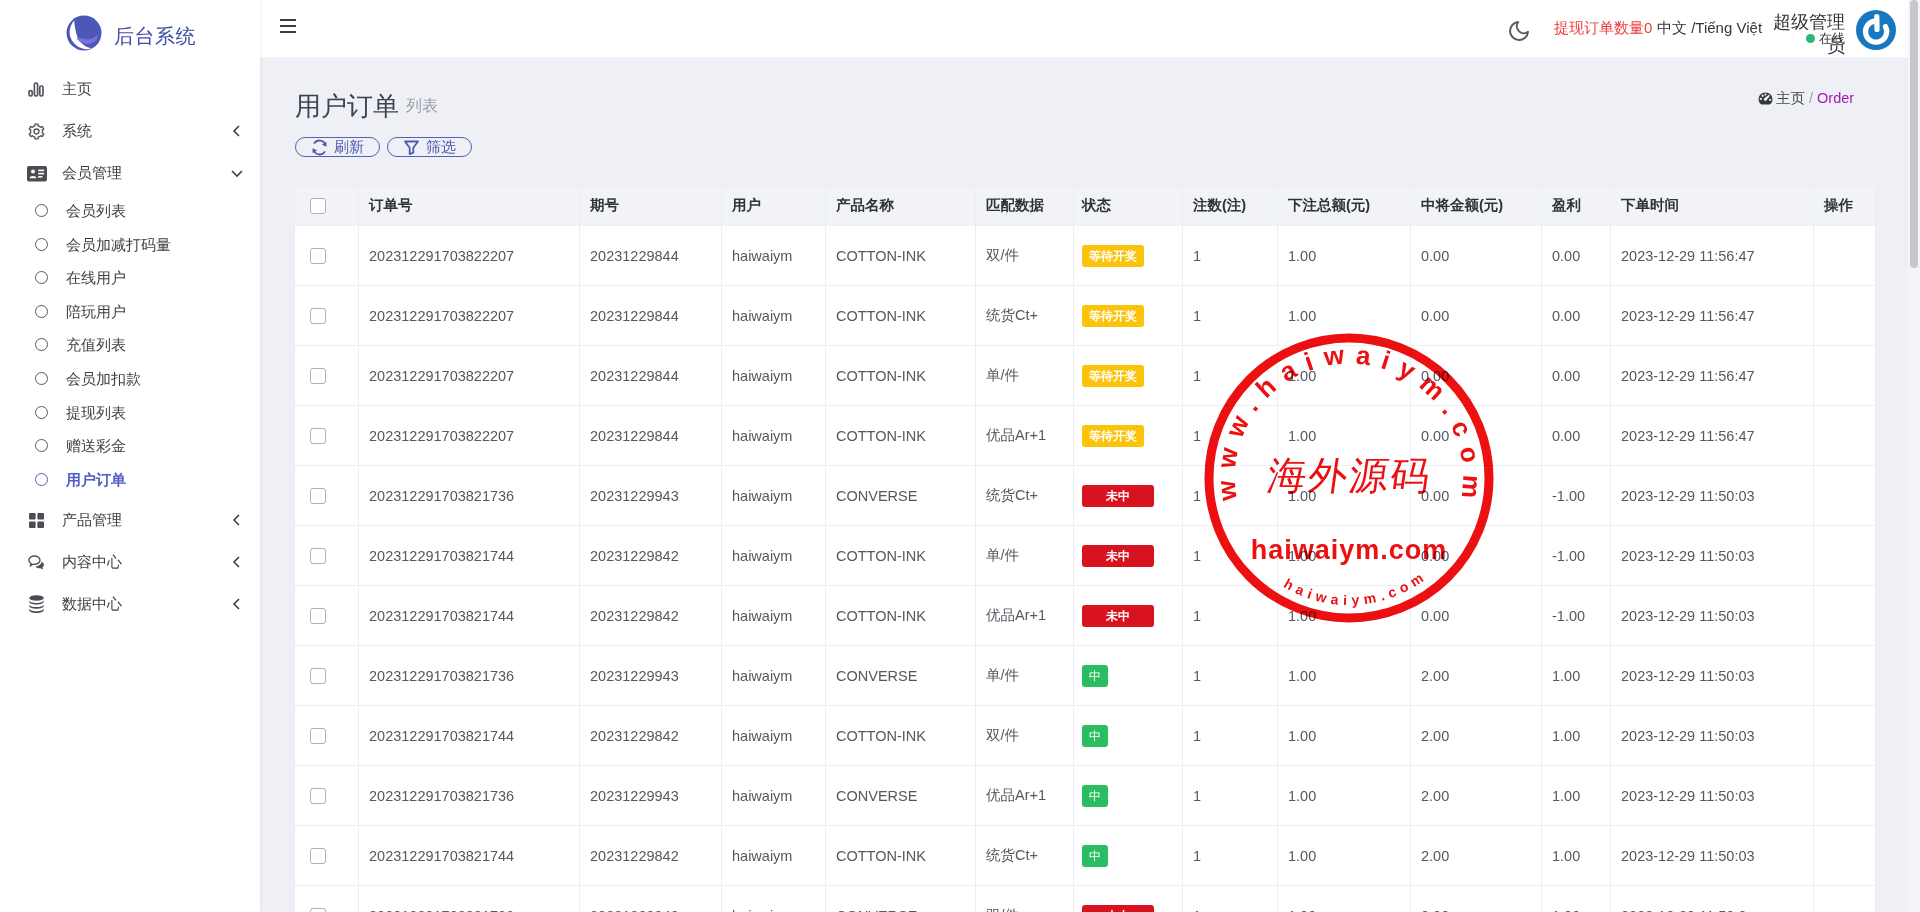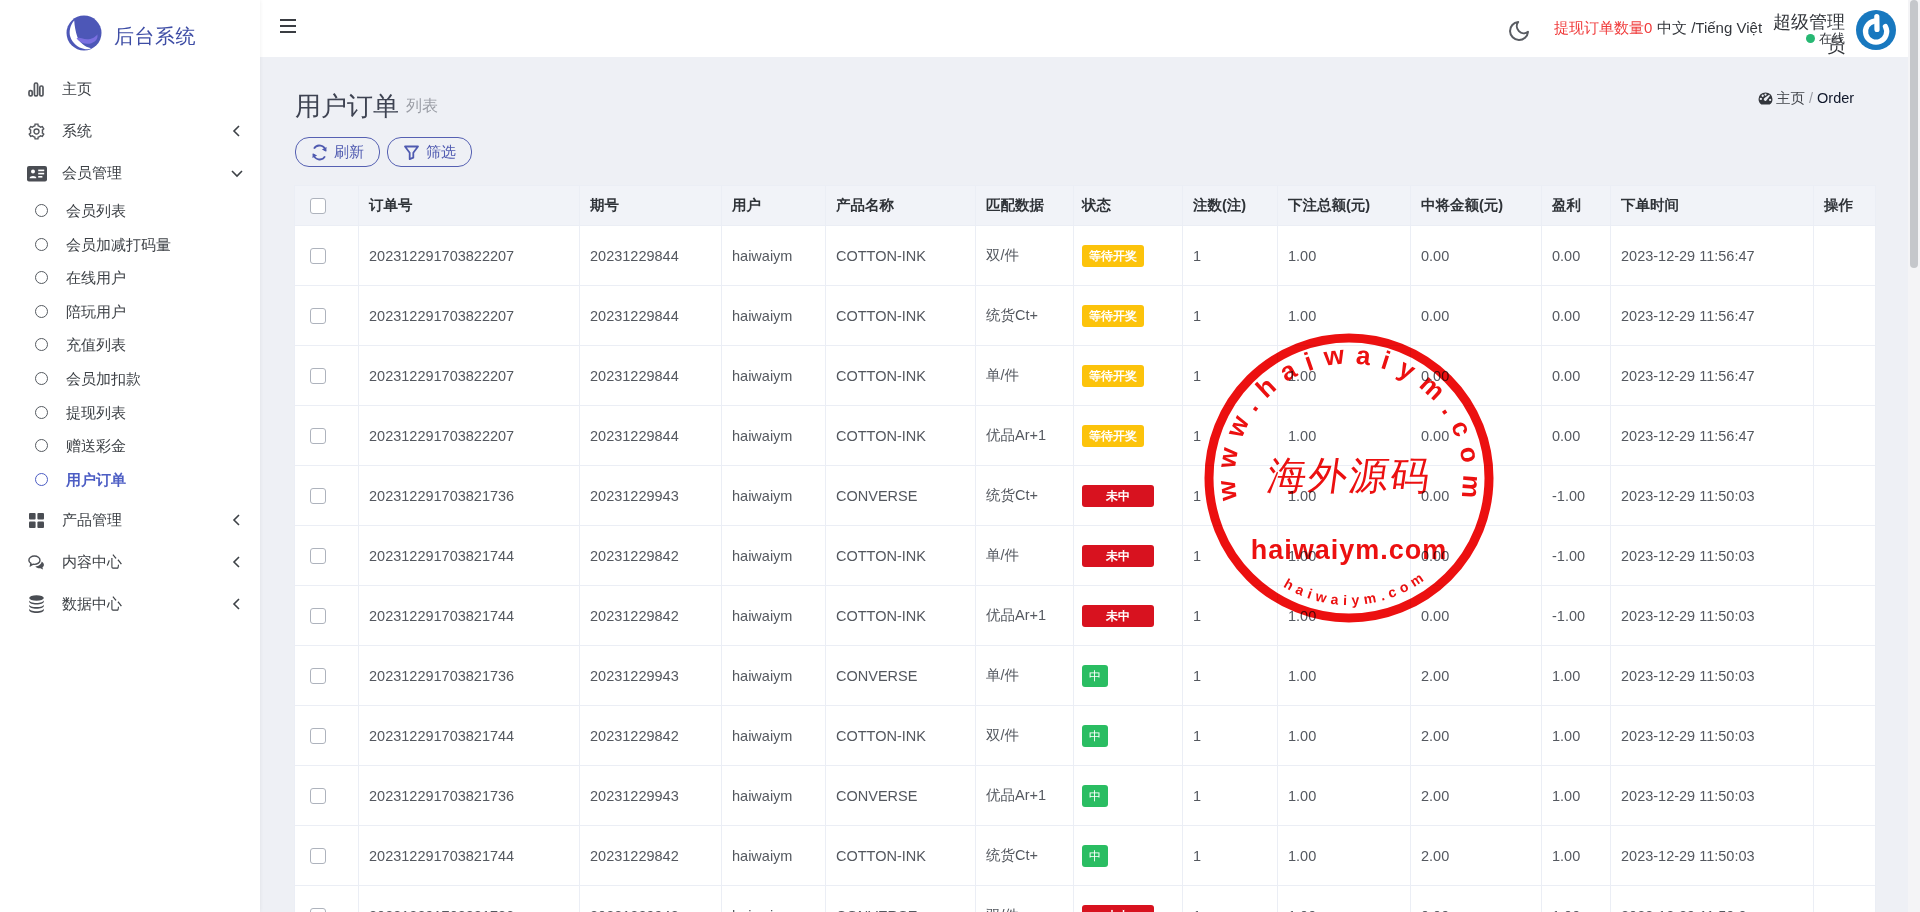--- a/index.html
+++ b/index.html
@@ -191,7 +191,7 @@
 <div id="subtitle">列表</div>
 <div id="crumb"><svg width="15" height="13" viewBox="0 0 16 14" style="vertical-align:-2px;margin-right:3px">
       <path fill="#33363c" d="M8 0.5 A 7.5 7 0 0 0 0.5 7.5 c0 2.4 1.2 4.6 3 6 h9 a 7.5 7 0 0 0 3-6 A 7.5 7 0 0 0 8 0.5Zm4.6 3.7-3.1 4.2a1.7 1.7 0 1 1-2.6-2l4.6-3.3c.6-.4 1.5.5 1.1 1.1ZM3 6.2a1.2 1.2 0 1 1 0 2.5 1.2 1.2 0 0 1 0-2.5Zm2-3.4a1.2 1.2 0 1 1 0 2.5 1.2 1.2 0 0 1 0-2.5Zm3-1.2a1.2 1.2 0 1 1 0 2.4 1.2 1.2 0 0 1 0-2.4Zm5 5.8a1.2 1.2 0 1 1 0 2.4 1.2 1.2 0 0 1 0-2.4Z"></path>
-    </svg>主页 <span style="color:#9a9da5"> / </span> <span style="color:#0f172a">Order</span></div>
+    </svg>主页 <span style="color:#9a9da5"> / </span> <span style="color:#a21caf">Order</span></div>
 <div class="btn" style="left:295px;">
   <svg width="17" height="17" viewBox="0 0 17 17" style="margin-right:6px">
       <g fill="none" stroke="#4f5ab0" stroke-width="1.8">

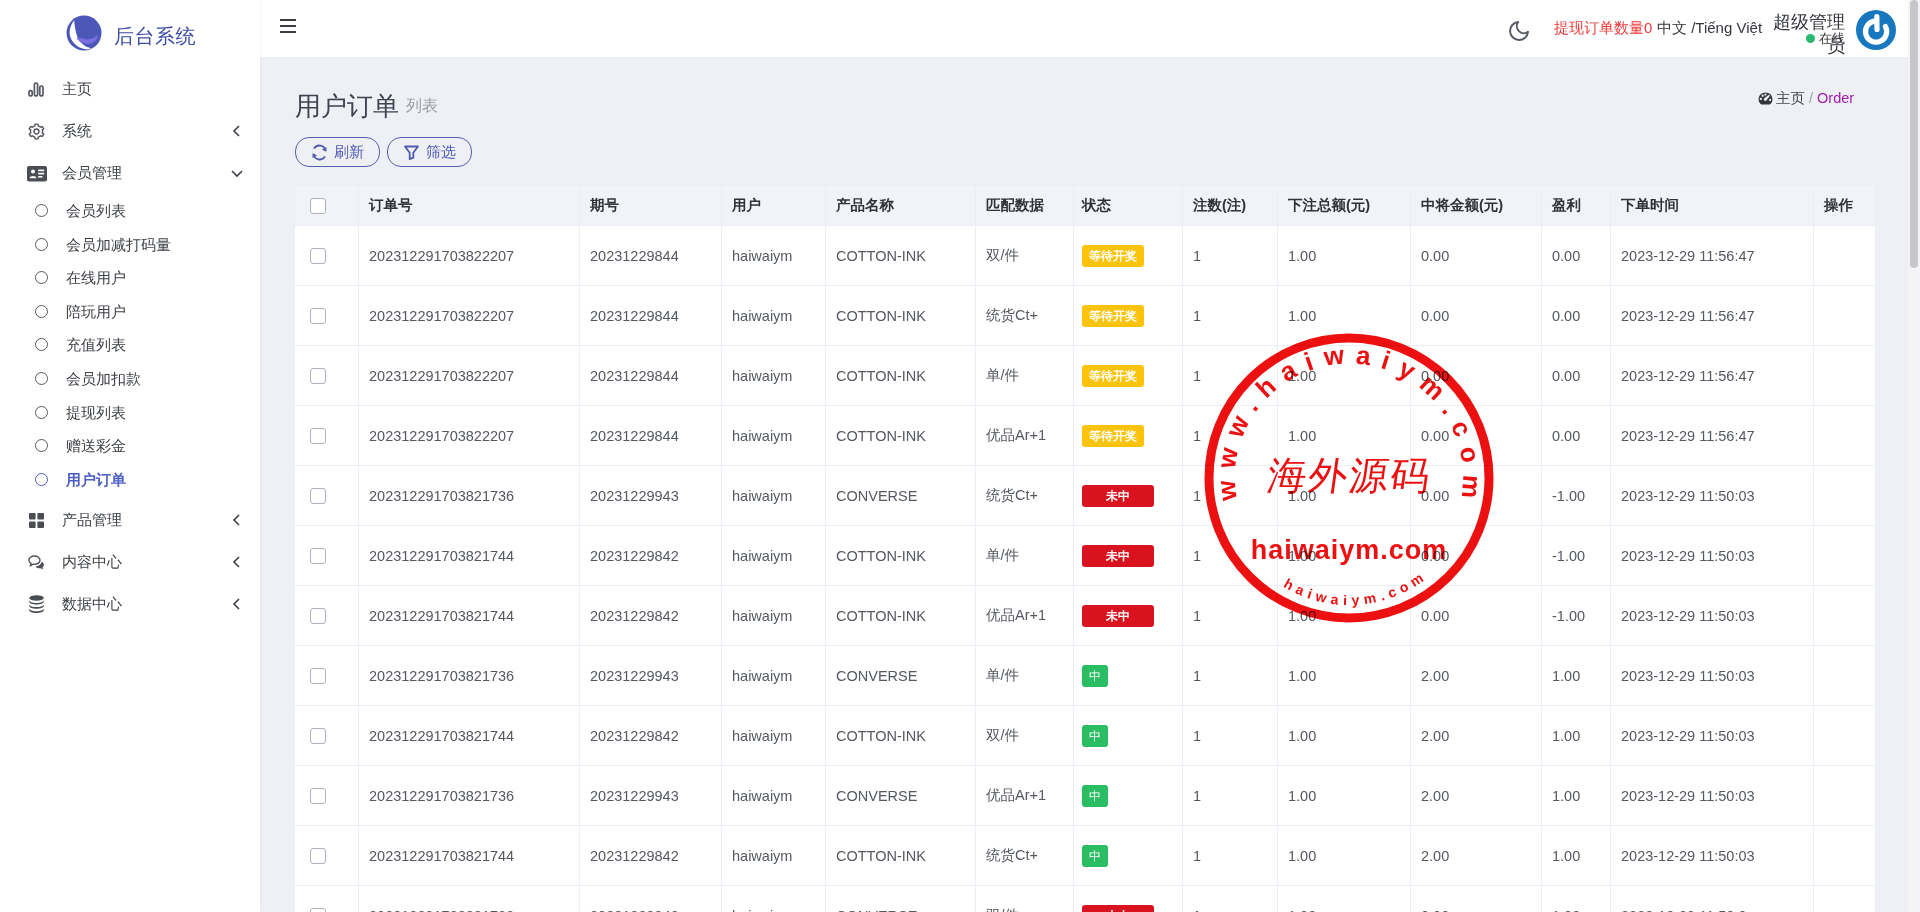--- a/index.html
+++ b/index.html
@@ -33,7 +33,7 @@
 #title{position:absolute;left:295px;top:89px;font-size:26px;color:#3e4352;font-weight:500;}
 #subtitle{position:absolute;left:406px;top:96px;font-size:16px;color:#9a9da5;}
 #crumb{position:absolute;left:1758px;top:89px;font-size:14.5px;color:#43464c;}
-.btn{position:absolute;top:137px;width:85px;height:30px;border:1.5px solid #5560b2;border-radius:14px;
+.btn{position:absolute;top:137px;width:85px;height:20px;border:1.5px solid #5560b2;border-radius:14px;
   color:#4f5ab0;font-size:15px;background:transparent;display:flex;align-items:center;justify-content:center;}
 
 #tablewrap{position:absolute;left:294px;top:185px;width:1581px;background:#fff;}

